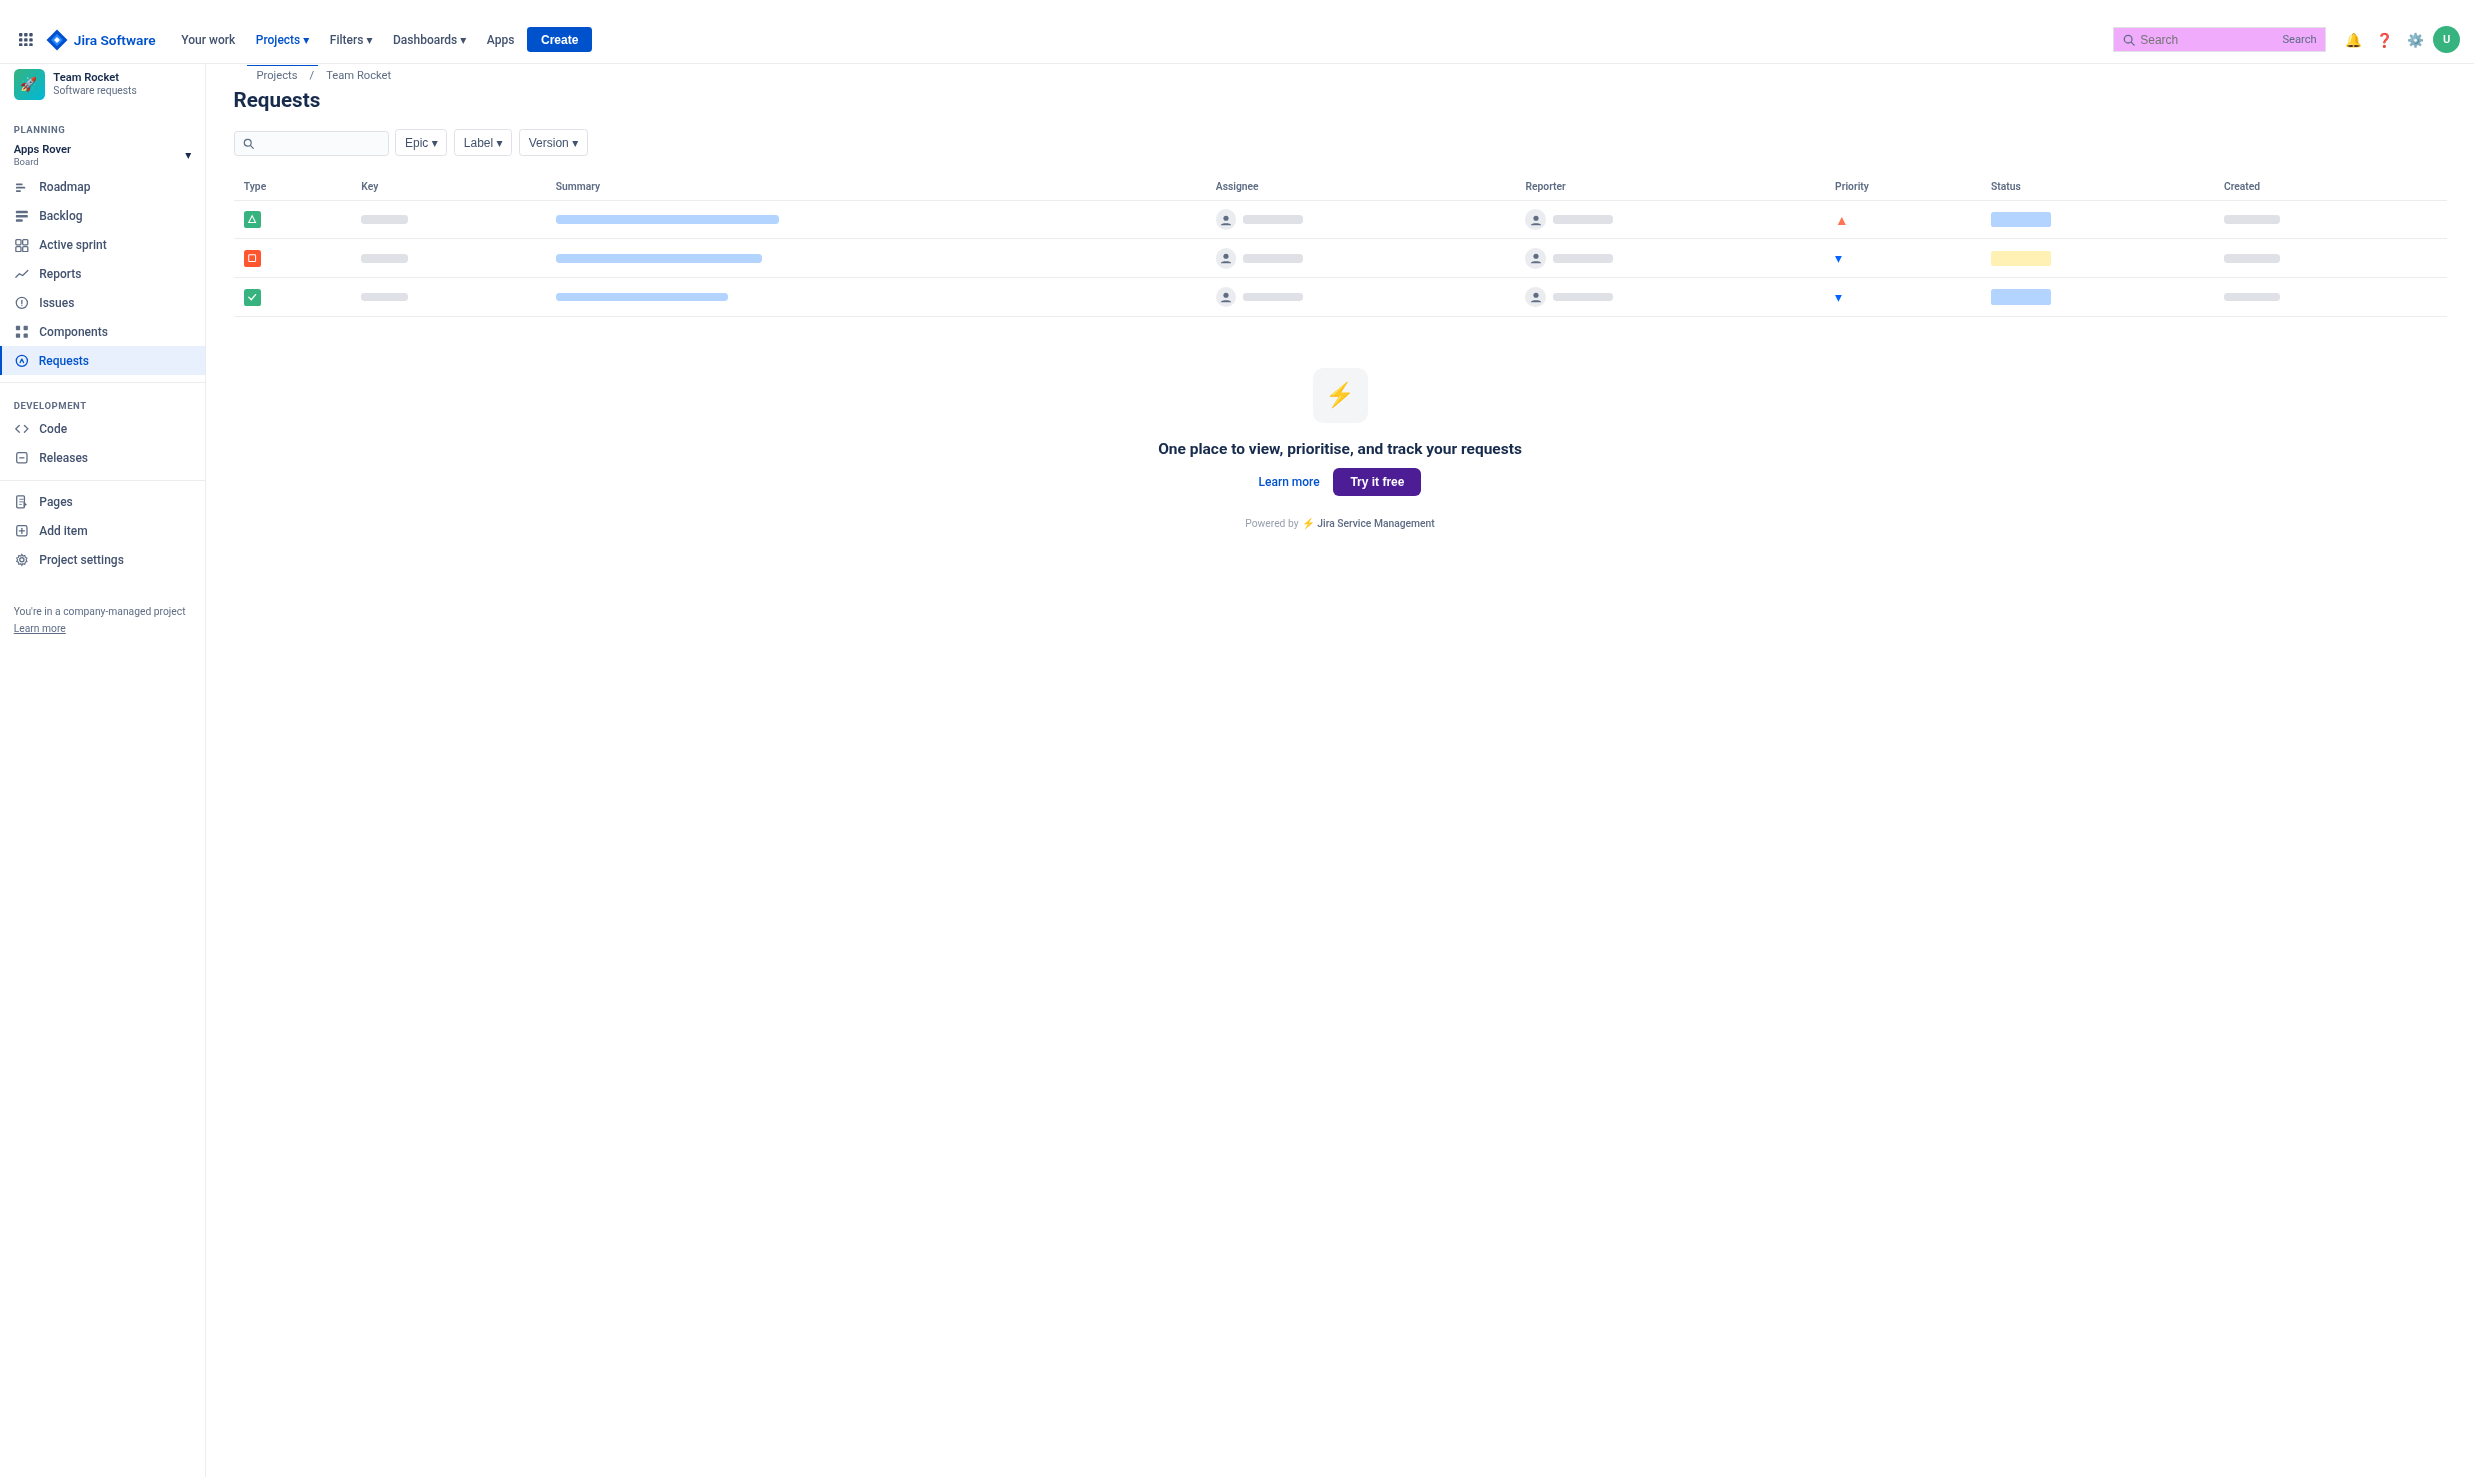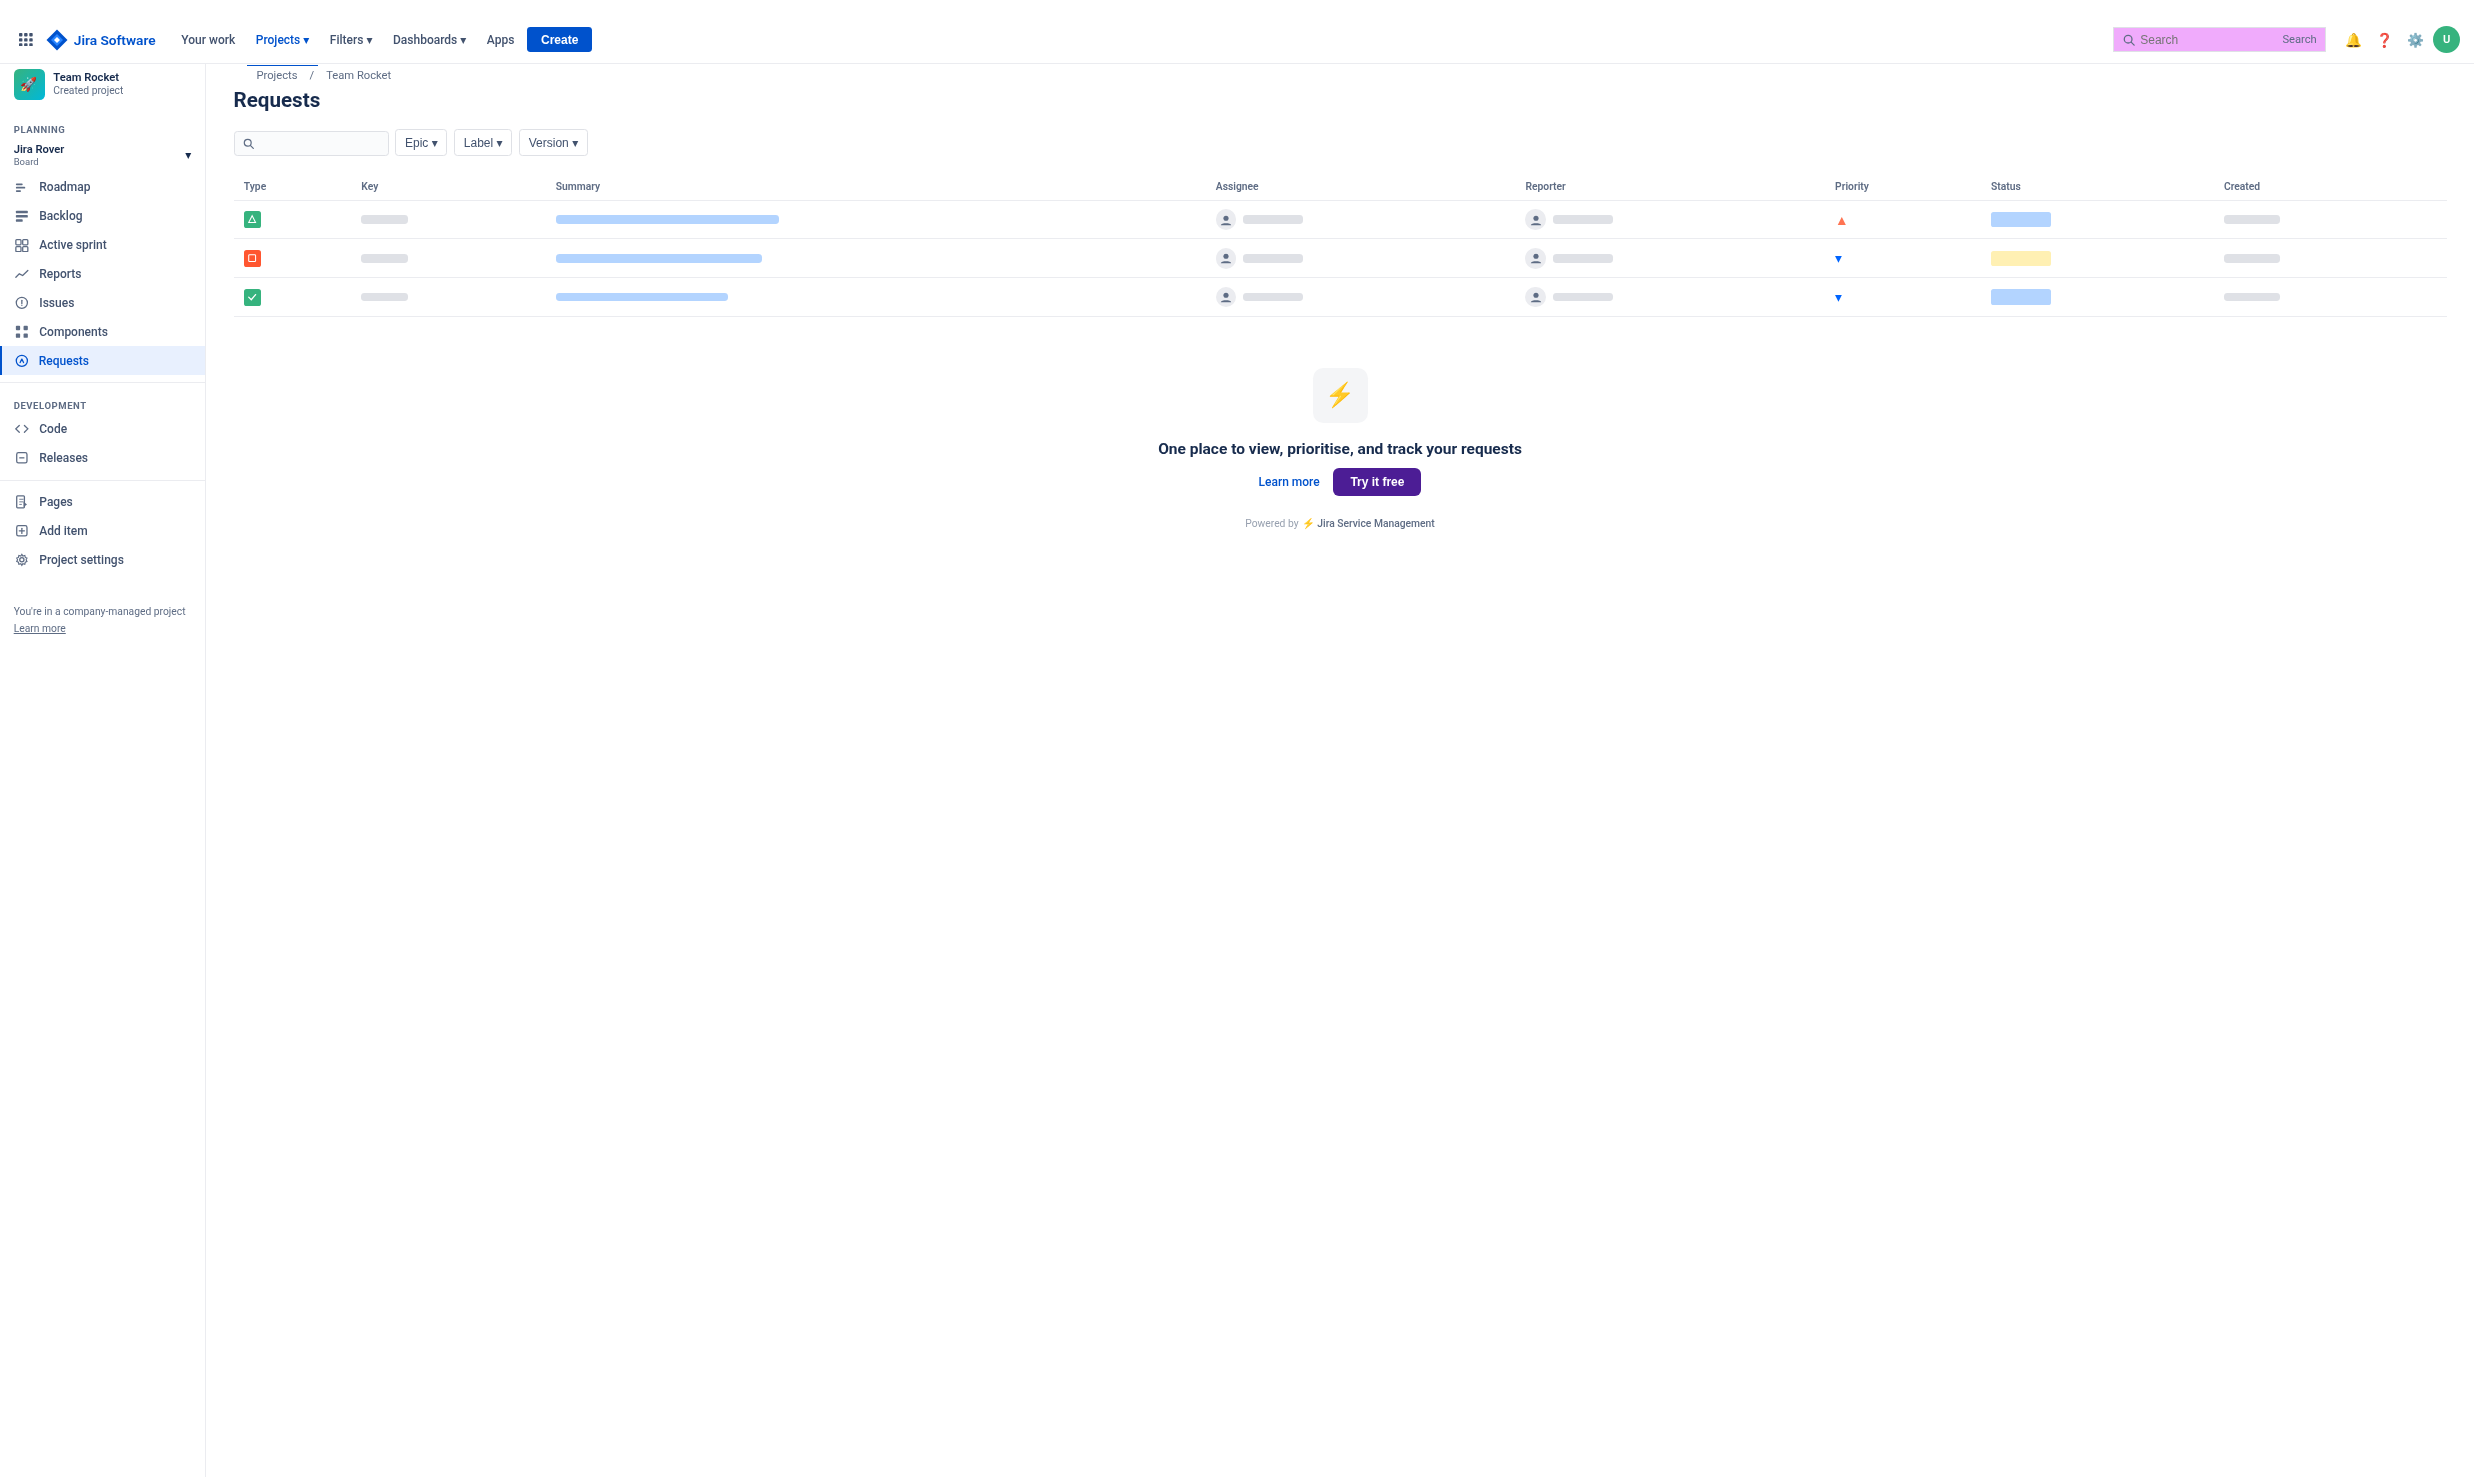--- a/index.html
+++ b/index.html
@@ -162,7 +162,7 @@
       <div class="project-icon">🚀</div>
       <div class="project-info">
         <div class="project-name">Team Rocket</div>
-        <div class="project-type">Created project</div>
+        <div class="project-type">Software requests</div>
       </div>
     </div>
 

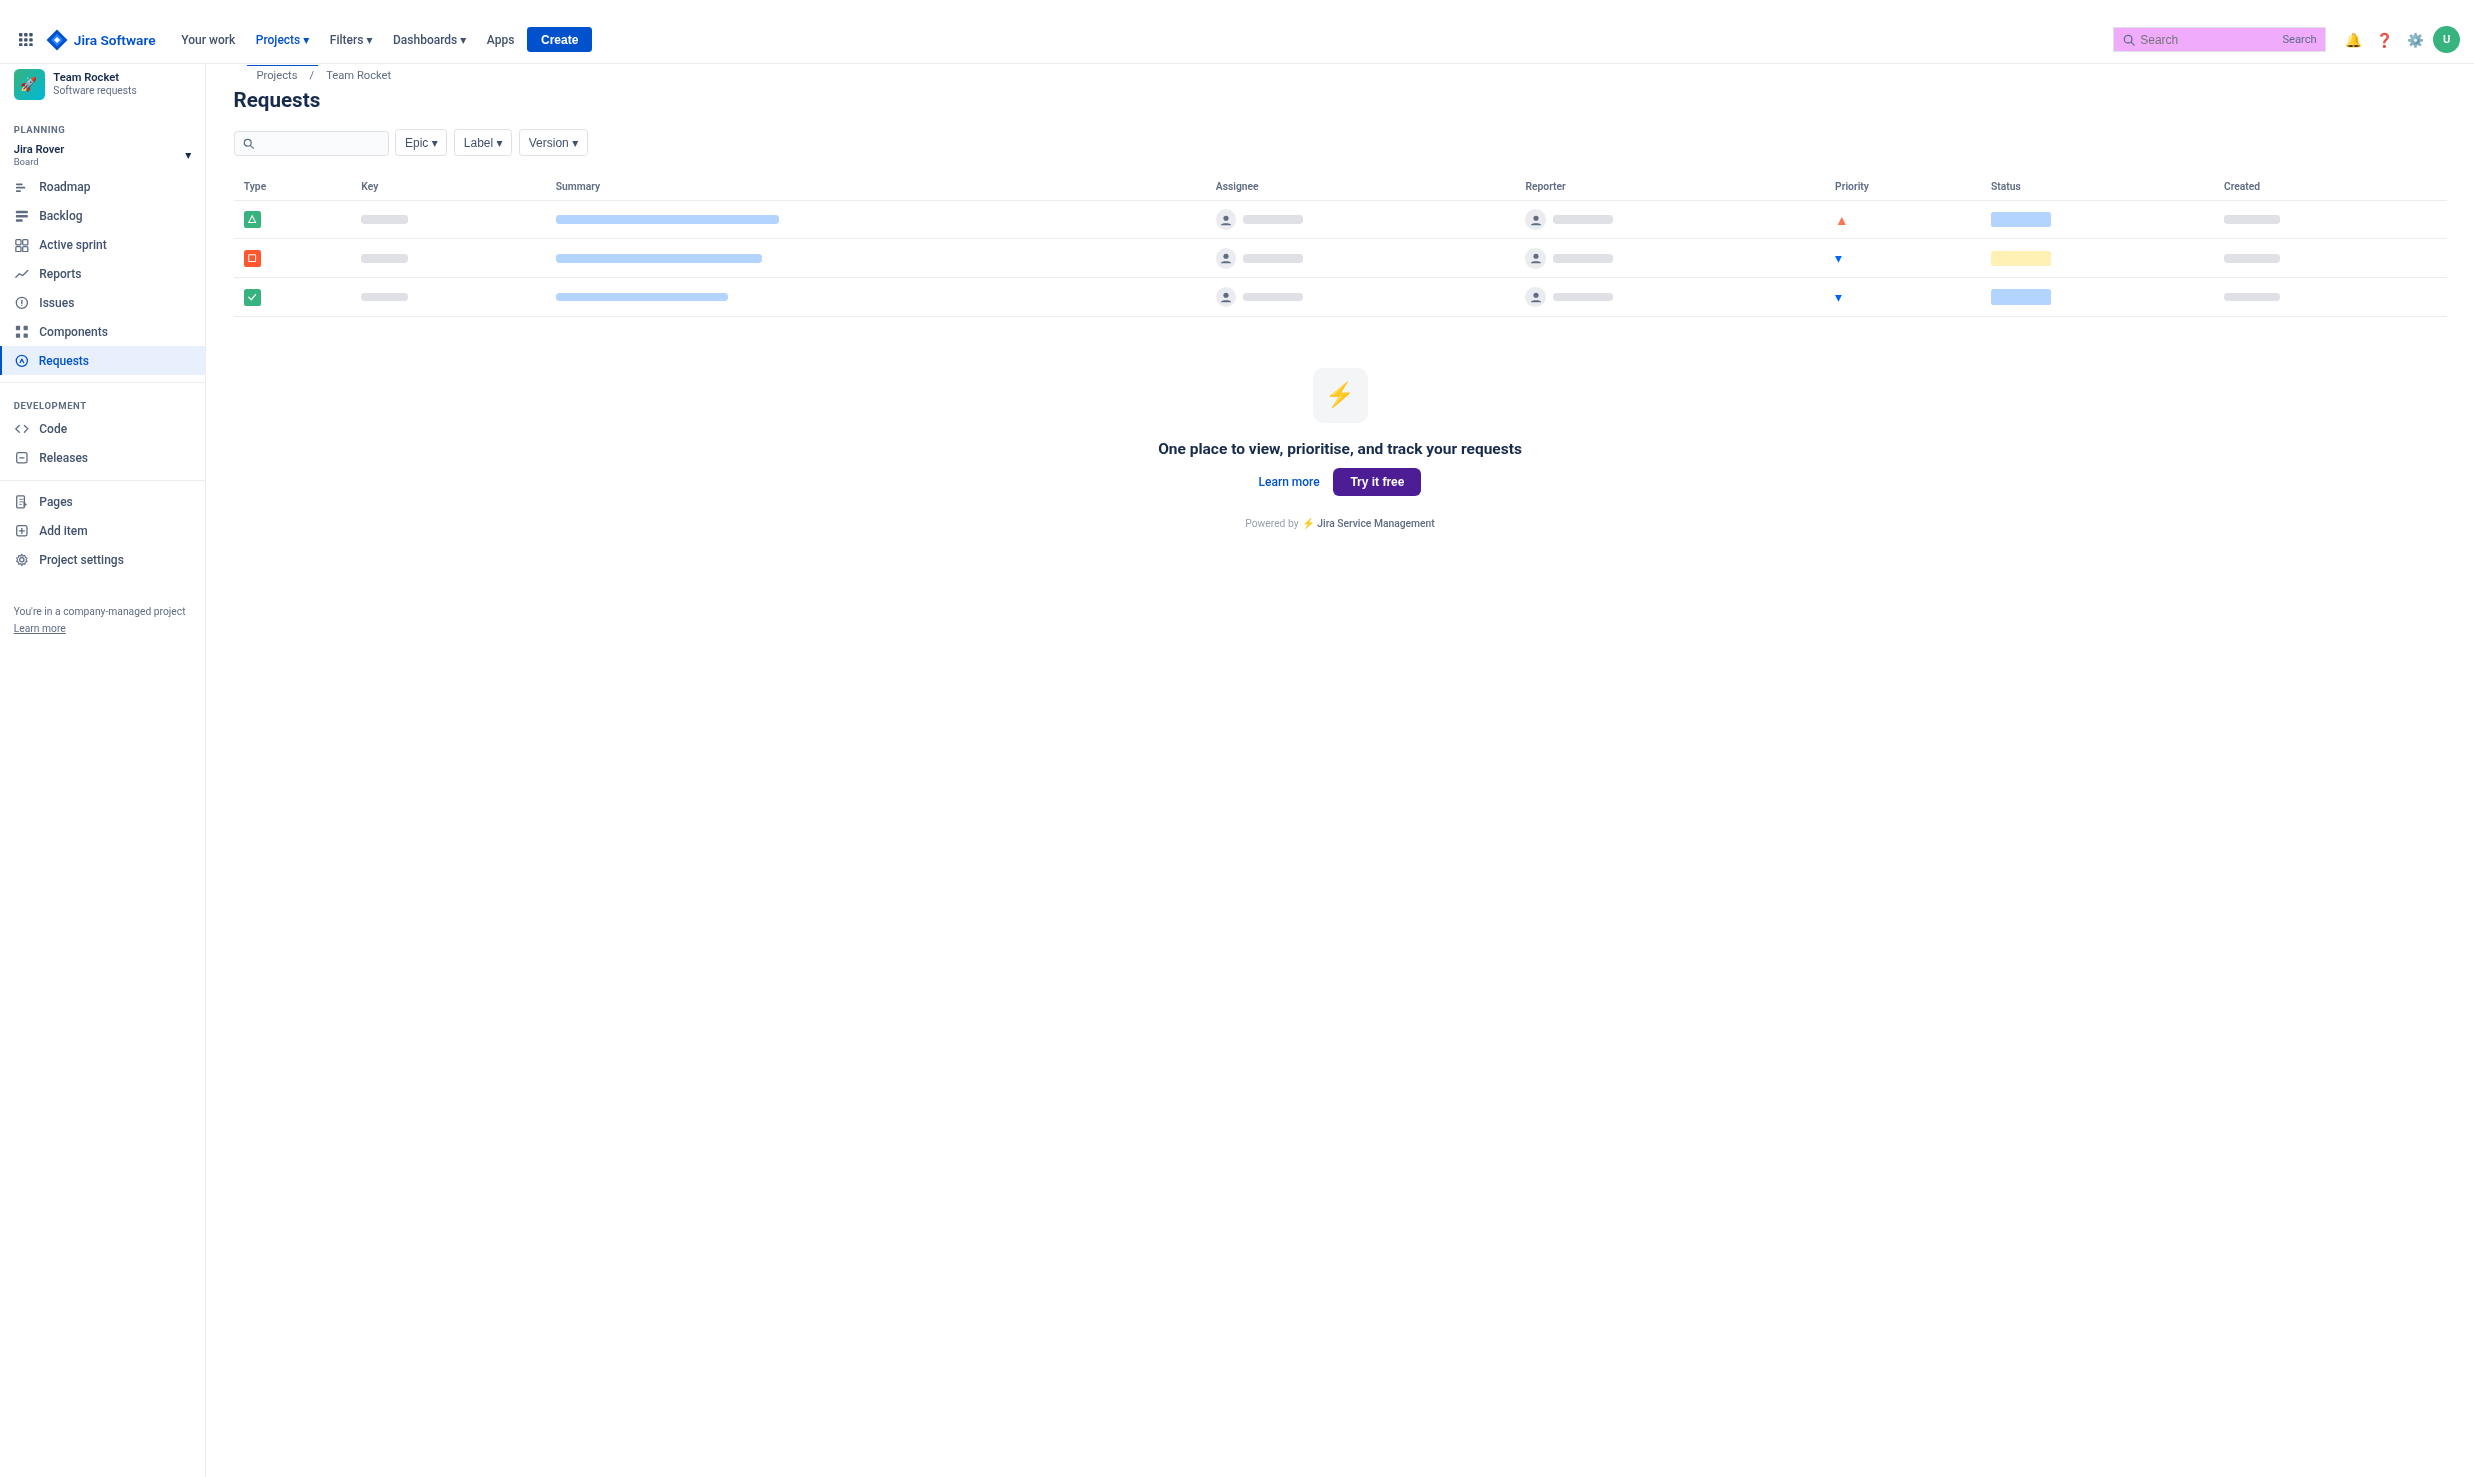--- a/index.html
+++ b/index.html
@@ -170,7 +170,7 @@
 
     <div class="sidebar-board-item">
       <div>
-        <div class="board-label">Jira Rover</div>
+        <div class="board-label">Apps Rover</div>
         <div class="board-sub">Board</div>
       </div>
       <span>▾</span>

